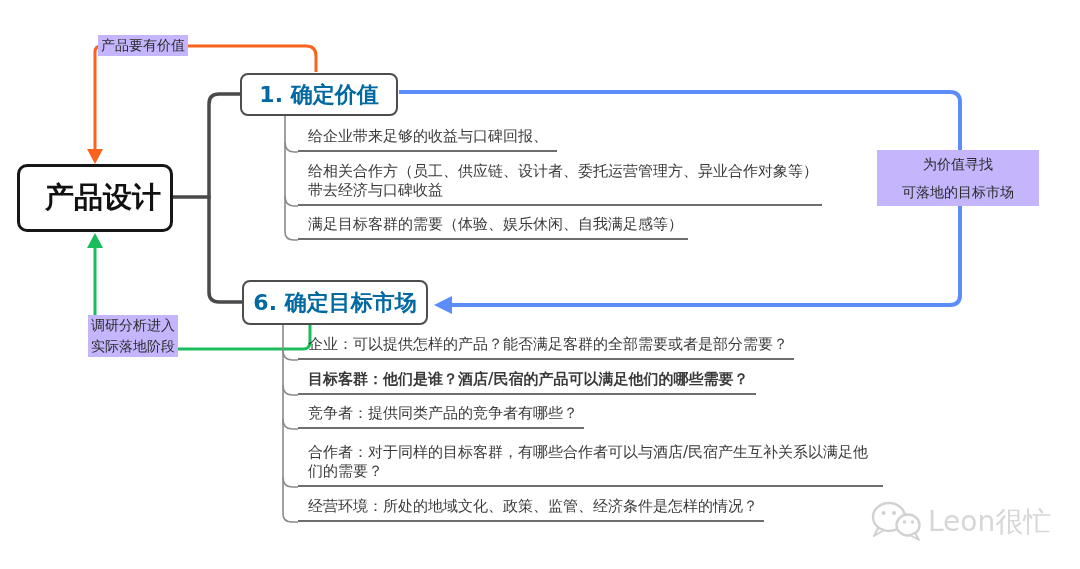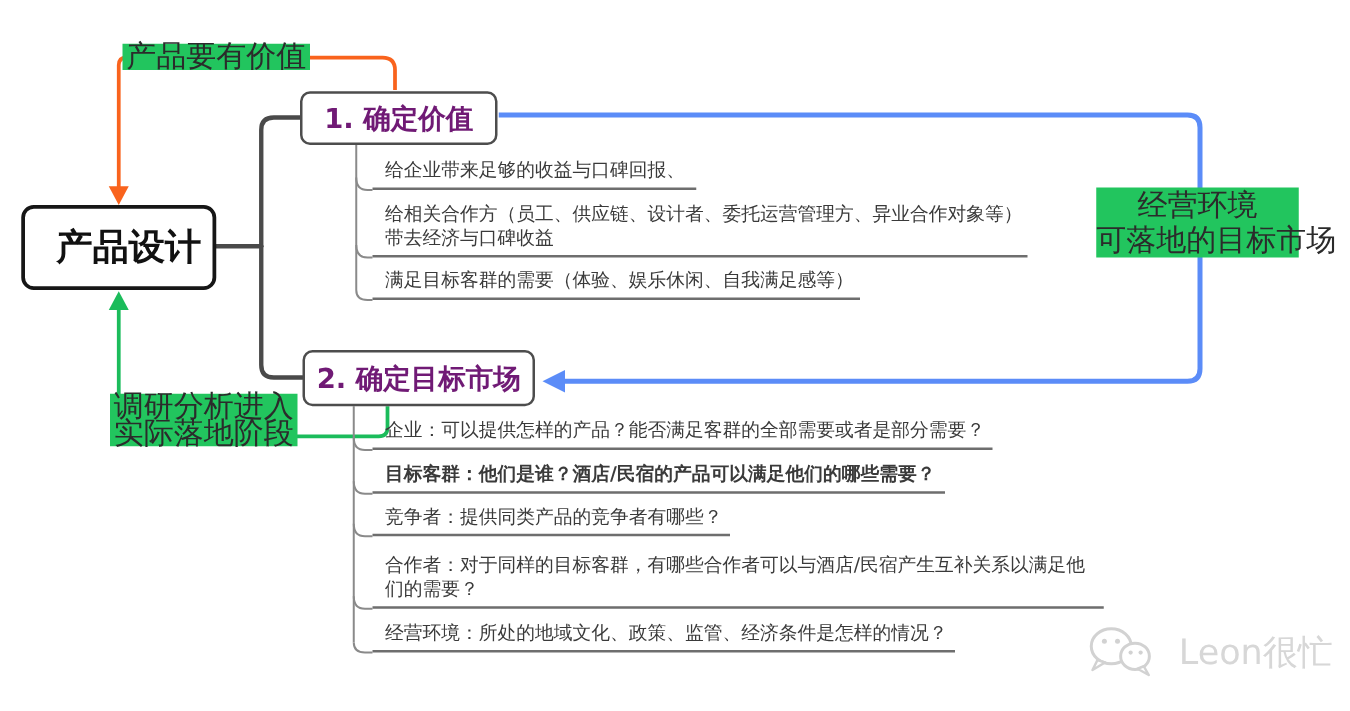--- a/index.html
+++ b/index.html
@@ -39,8 +39,8 @@
   #b2c4{left:298px;top:443px;width:585px;}
   #b2c5{left:298px;top:497px;width:466px;}
   .floating-label{
-    position:absolute;z-index:4;background:#22c55e;color:#2b2b2b;
-    font-size:24px;line-height:21px;padding:0 3px;white-space:nowrap;
+    position:absolute;z-index:4;background:#c4b5fd;color:#2b2b2b;
+    font-size:14px;line-height:21px;padding:0 3px;white-space:nowrap;
   }
   #label-top{left:98px;top:35px;}
   #label-left{left:88px;top:315px;}

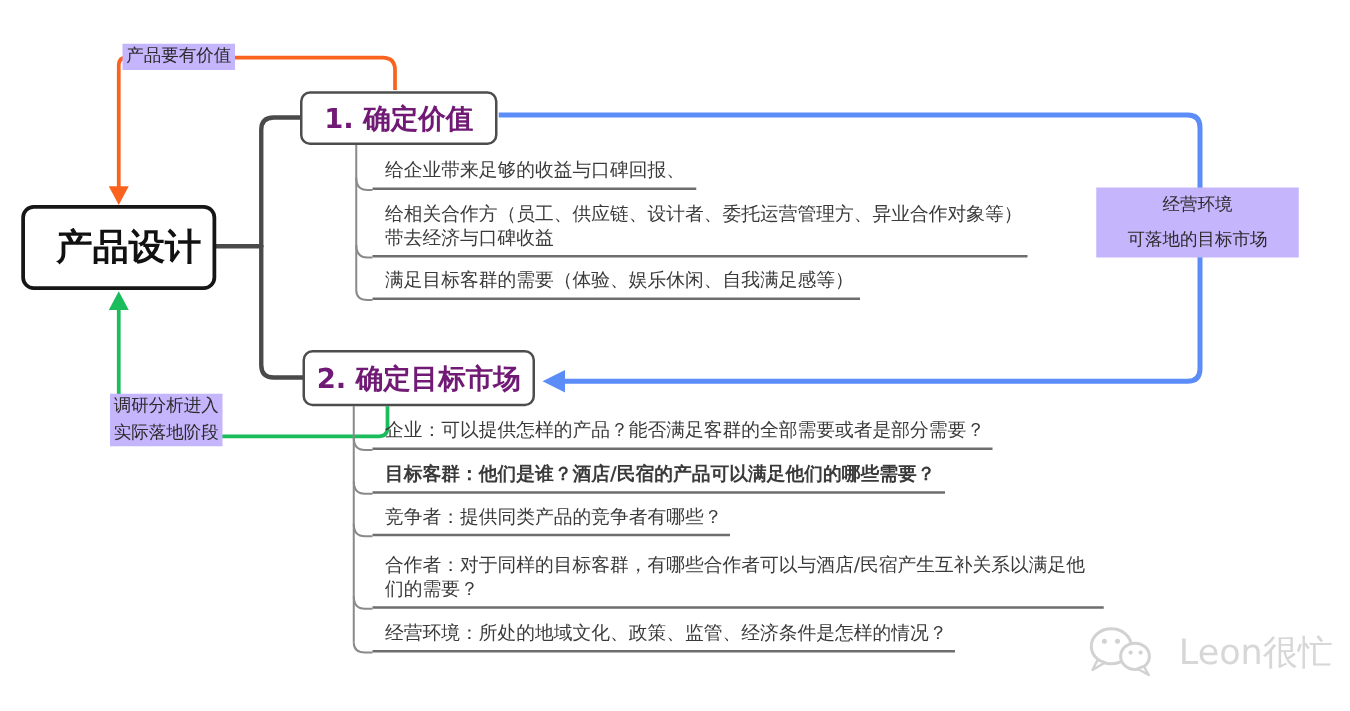--- a/index.html
+++ b/index.html
@@ -11,7 +11,7 @@
   .node{
     position:absolute;z-index:3;background:#ffffff;display:flex;
     align-items:center;justify-content:center;box-sizing:border-box;
-    color:#701a75;font-weight:bold;white-space:nowrap;
+    color:#0369a1;font-weight:bold;white-space:nowrap;
   }
   #root-node{
     left:17px;top:164px;width:156px;height:68px;

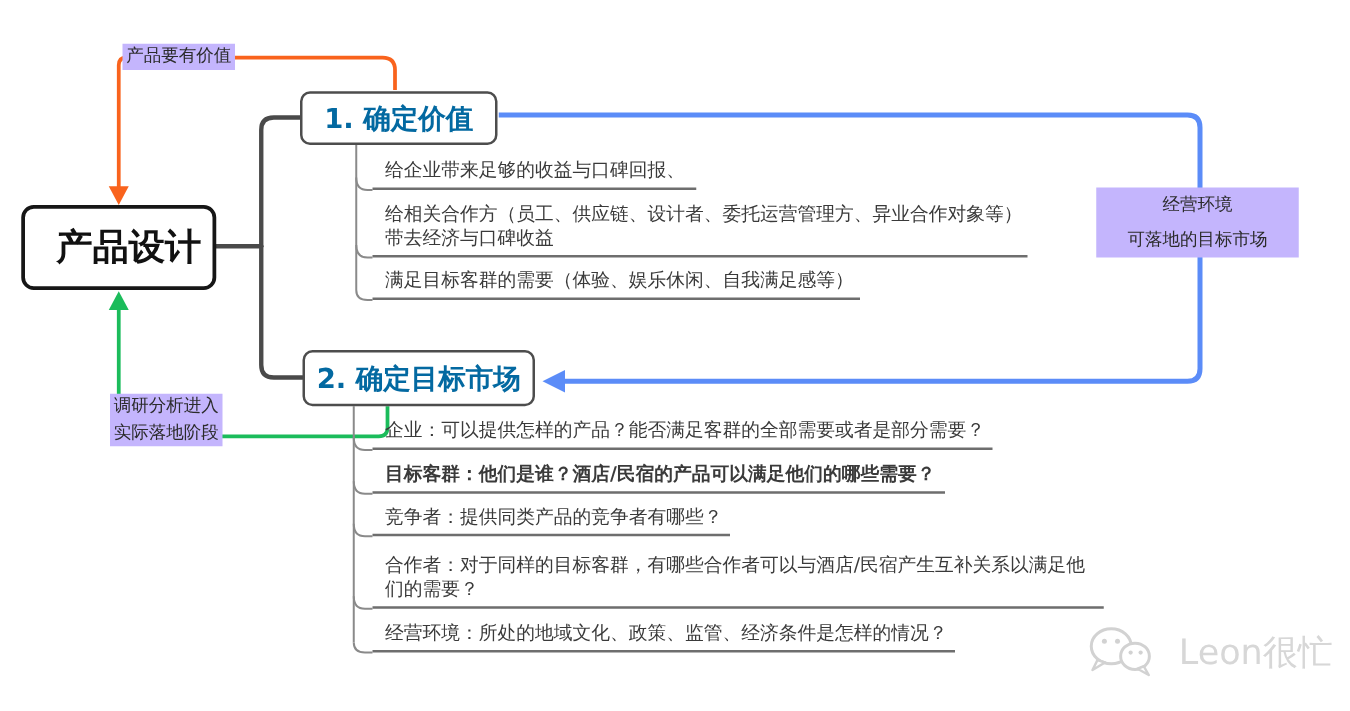--- a/index.html
+++ b/index.html
@@ -120,7 +120,7 @@
   </div>
 
   <div id="label-right" class="floating-label">
-    <div>经营环境</div>
+    <div>为价值寻找</div>
     <div>可落地的目标市场</div>
   </div>
 

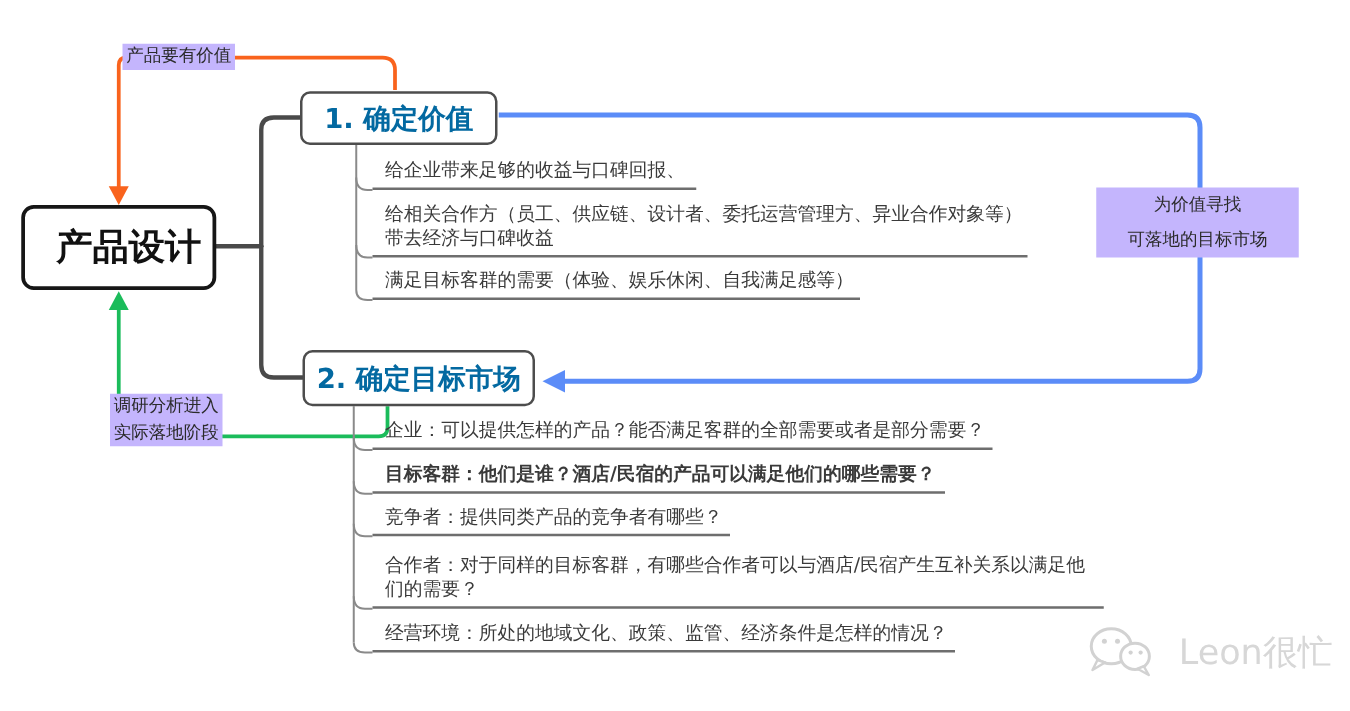--- a/index.html
+++ b/index.html
@@ -100,7 +100,7 @@
 
   <div id="branch1-node" class="node">1. 确定价值</div>
 
-  <div id="branch2-node" class="node">2. 确定目标市场</div>
+  <div id="branch2-node" class="node">6. 确定目标市场</div>
 
   <div id="b1c1" class="leaf">给企业带来足够的收益与口碑回报、</div>
   <div id="b1c2" class="leaf">给相关合作方（员工、供应链、设计者、委托运营管理方、异业合作对象等）带去经济与口碑收益</div>

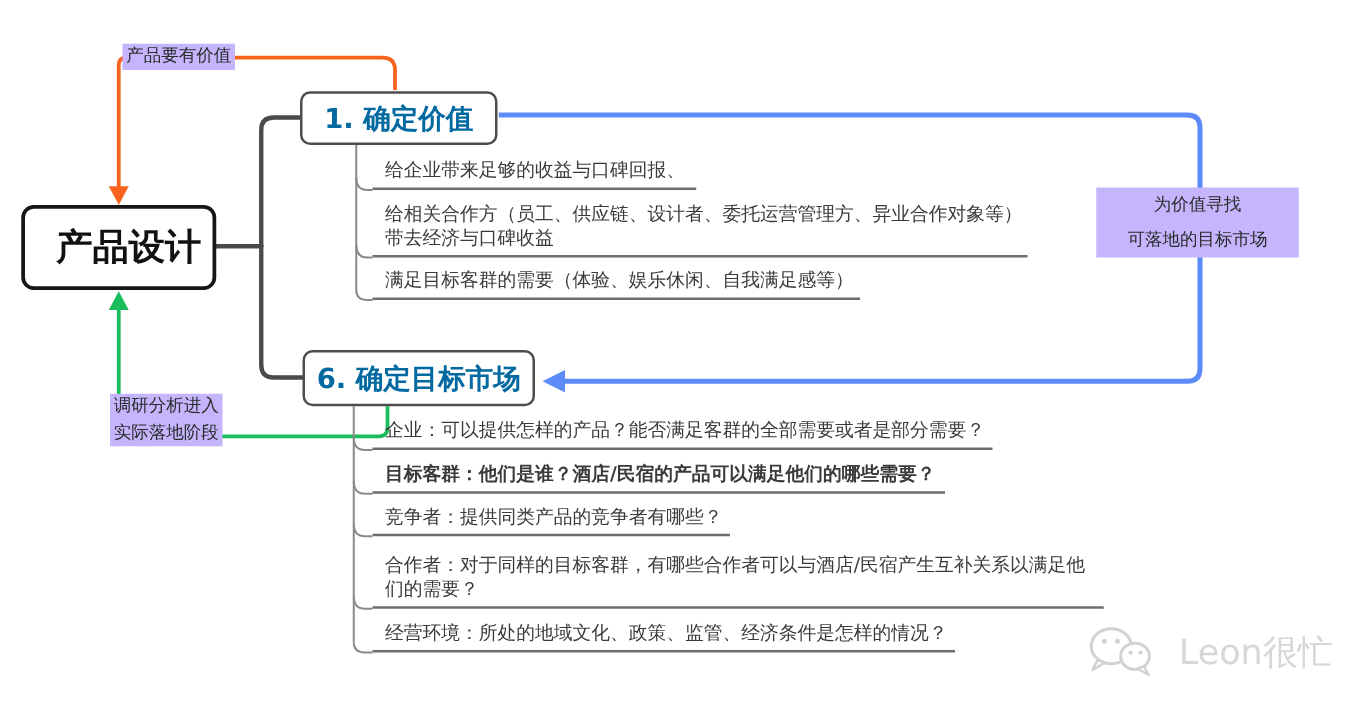--- a/index.html
+++ b/index.html
@@ -47,7 +47,7 @@
   #label-right{left:877px;top:150px;width:162px;text-align:center;line-height:28px;padding:0;}
   #watermark{
     position:absolute;z-index:5;left:868px;top:498px;display:flex;
-    align-items:center;gap:21px;color:#d7d7d7;font-size:28px;
+    align-items:center;gap:6px;color:#d7d7d7;font-size:28px;
     text-shadow:1px 1px 0 #ffffff;white-space:nowrap;
   }
 </style>

